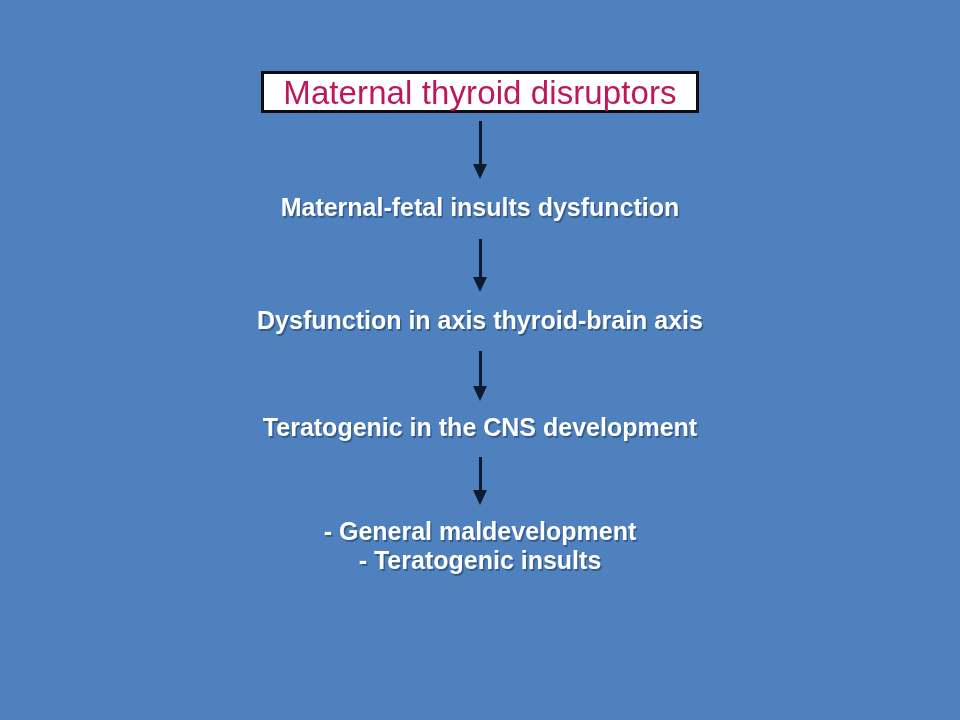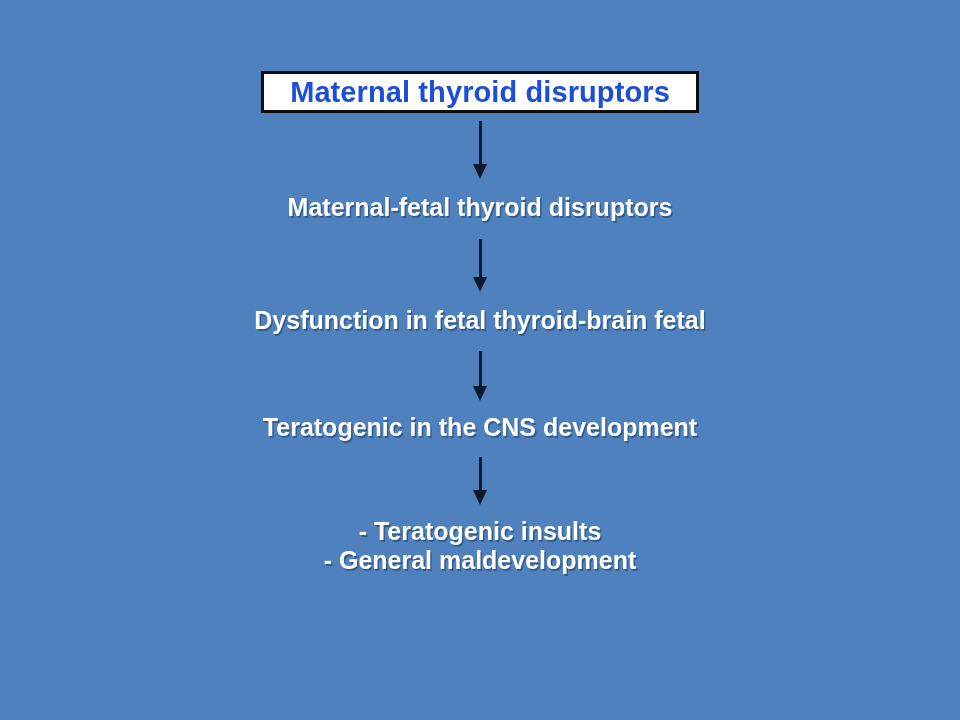--- a/index.html
+++ b/index.html
@@ -46,9 +46,9 @@
     margin-top: 11px;
   }
   .node-box .node-text {
-    color: #1d4ed8;
-    font-size: 29px;
-    font-weight: bold;
+    color: #be185d;
+    font-size: 33px;
+    font-weight: normal;
     letter-spacing: 0.1px;
     line-height: 1;
     white-space: nowrap;

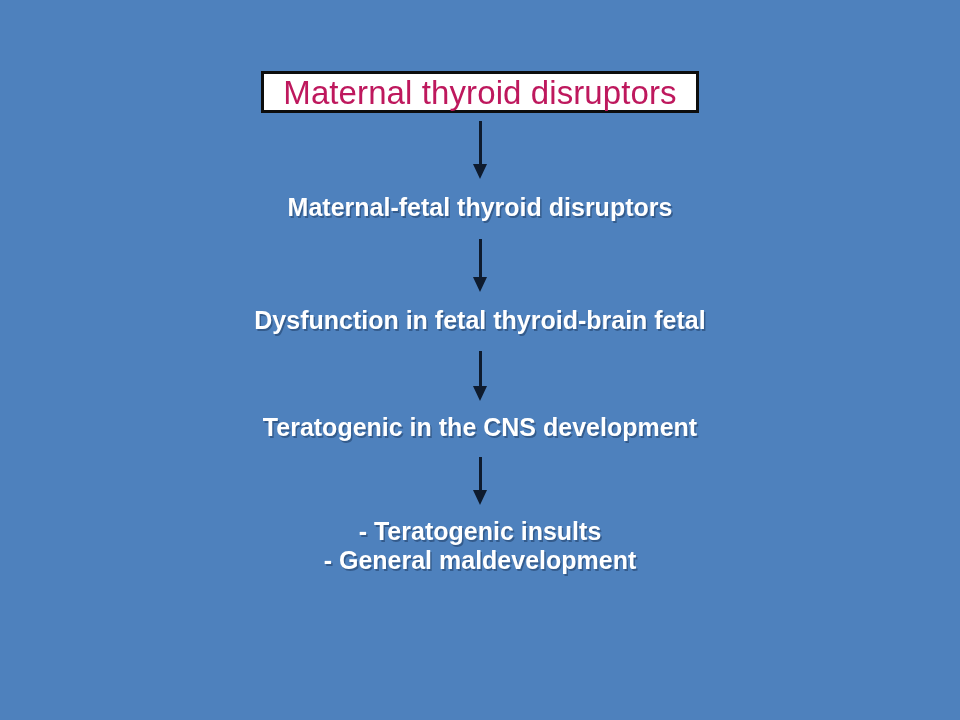--- a/index.html
+++ b/index.html
@@ -133,7 +133,7 @@
     <div class="gap-b"></div>
 
     <div class="node-plain">
-      <span class="line">Maternal-fetal thyroid disruptors</span>
+      <span class="line">Maternal-fetal insults dysfunction</span>
     </div>
 
     <div class="gap-c"></div>

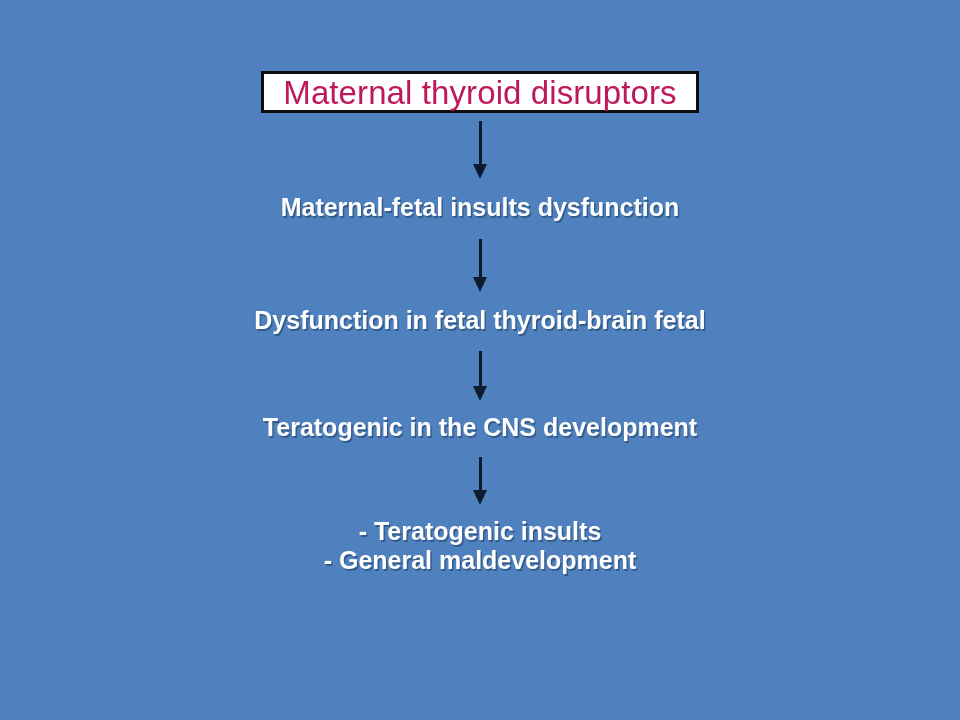--- a/index.html
+++ b/index.html
@@ -146,7 +146,7 @@
     <div class="gap-d"></div>
 
     <div class="node-plain">
-      <span class="line">Dysfunction in fetal thyroid-brain fetal</span>
+      <span class="line">Dysfunction in axis thyroid-brain axis</span>
     </div>
 
     <div class="gap-e"></div>

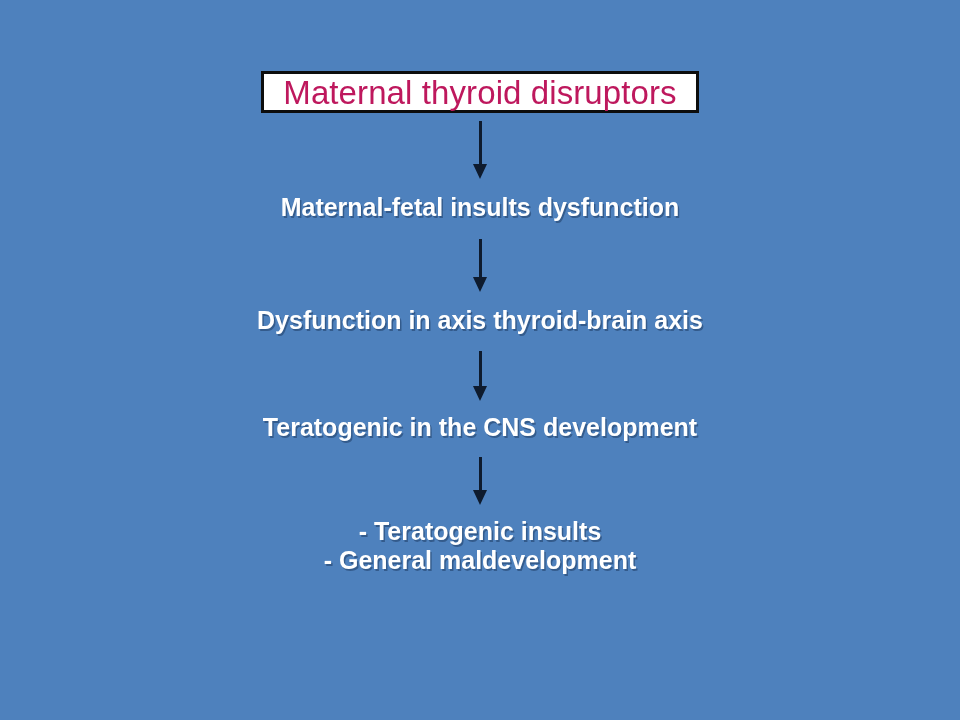--- a/index.html
+++ b/index.html
@@ -172,8 +172,8 @@
     <div class="gap-h"></div>
 
     <div class="node-plain">
+      <span class="line">- General maldevelopment</span>
       <span class="line">- Teratogenic insults</span>
-      <span class="line">- General maldevelopment</span>
     </div>
 
   </div>

